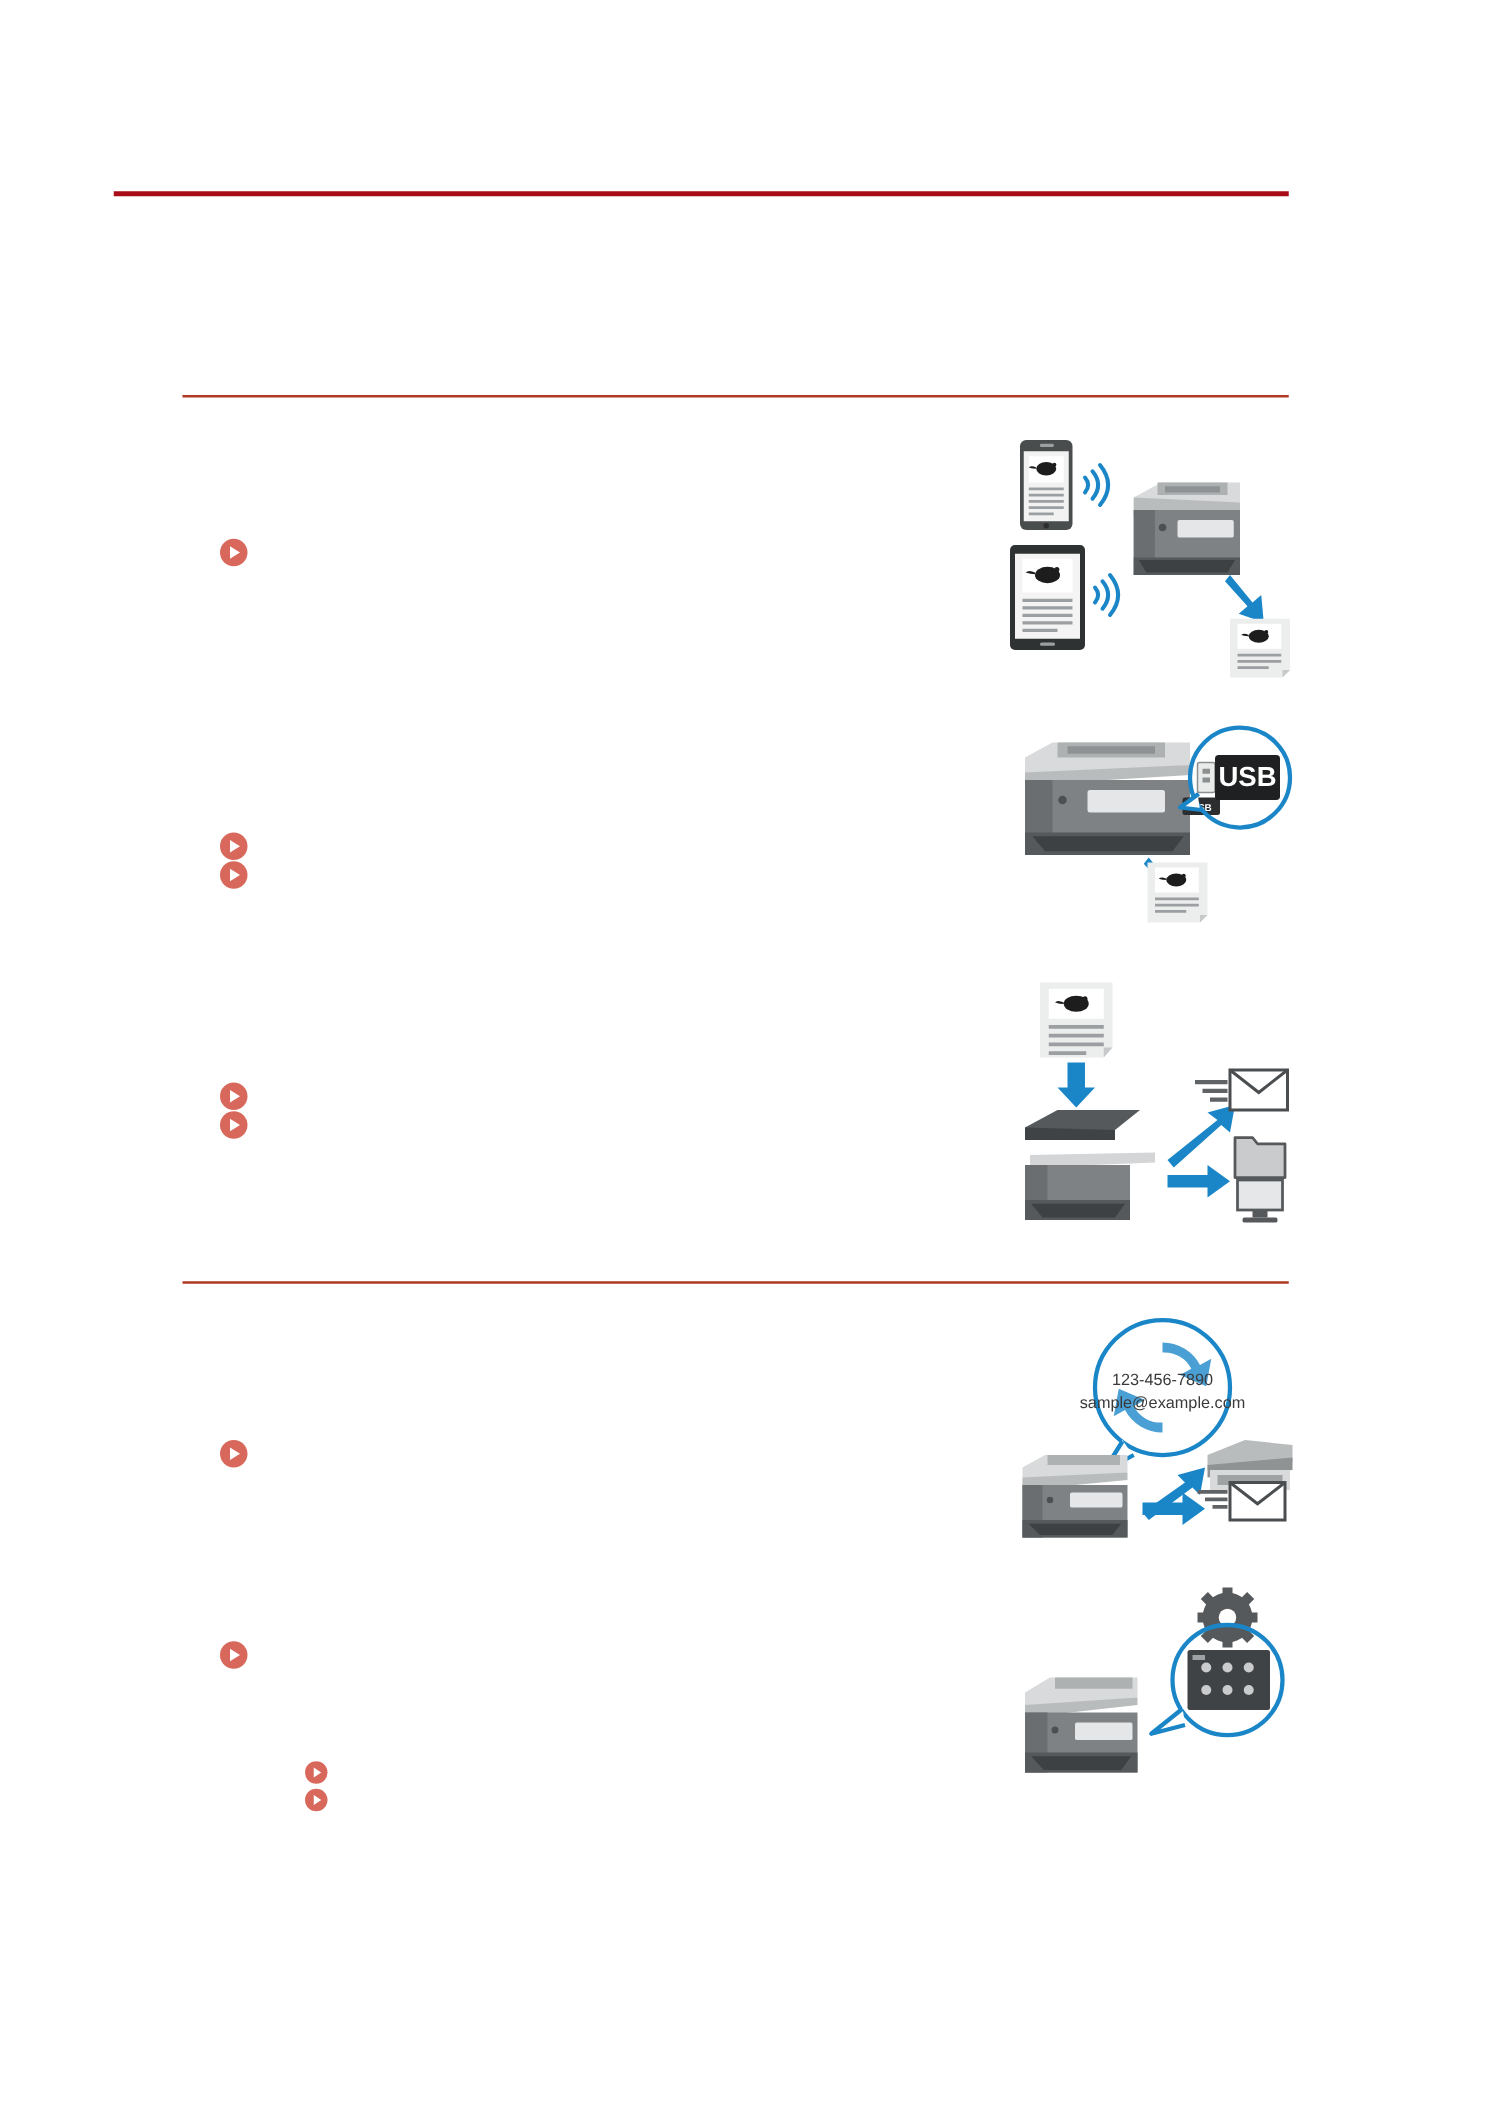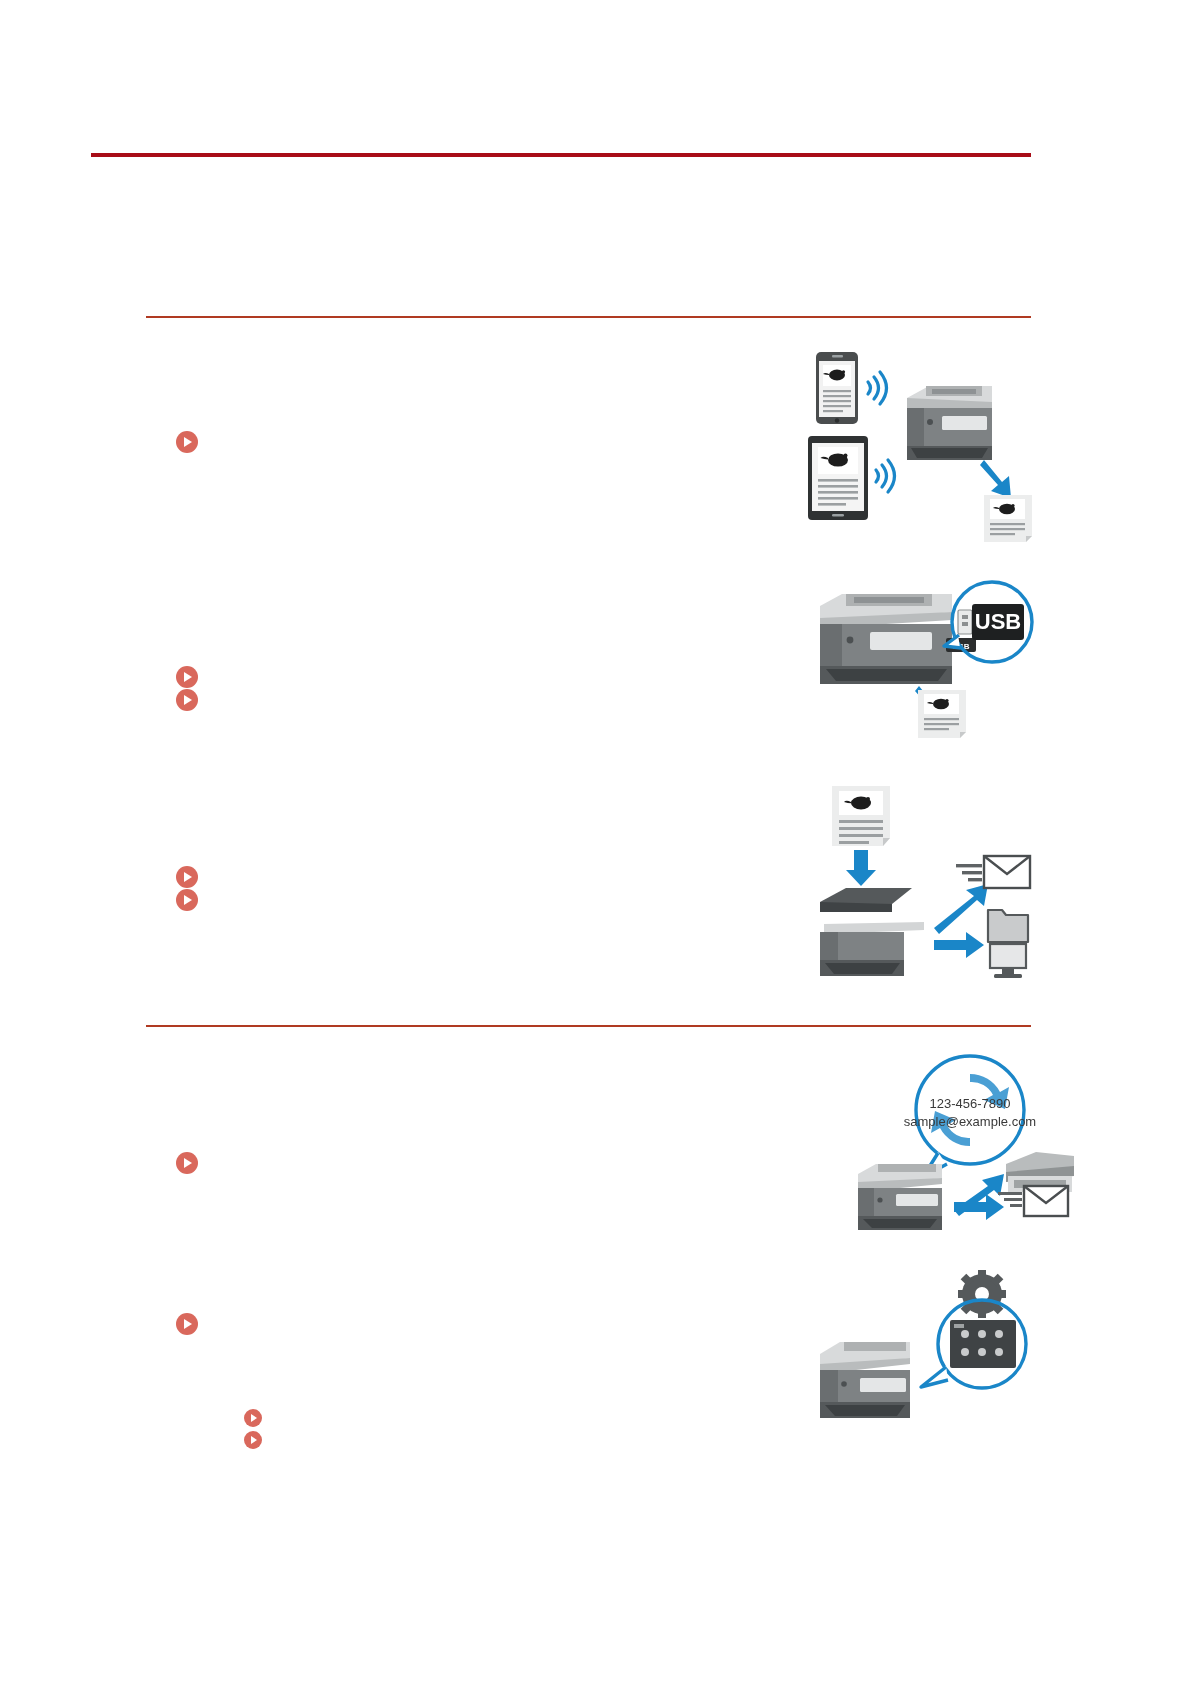--- a/index.html
+++ b/index.html
@@ -279,7 +279,7 @@
     </svg>
   </div>
 
-  <div class="illus" style="left:846px;top:1052px;width:228px;height:180px;">
+  <div class="illus" style="left:806px;top:1052px;width:228px;height:180px;">
     <svg width="228" height="180" viewBox="0 0 228 180">
 
       <g>

